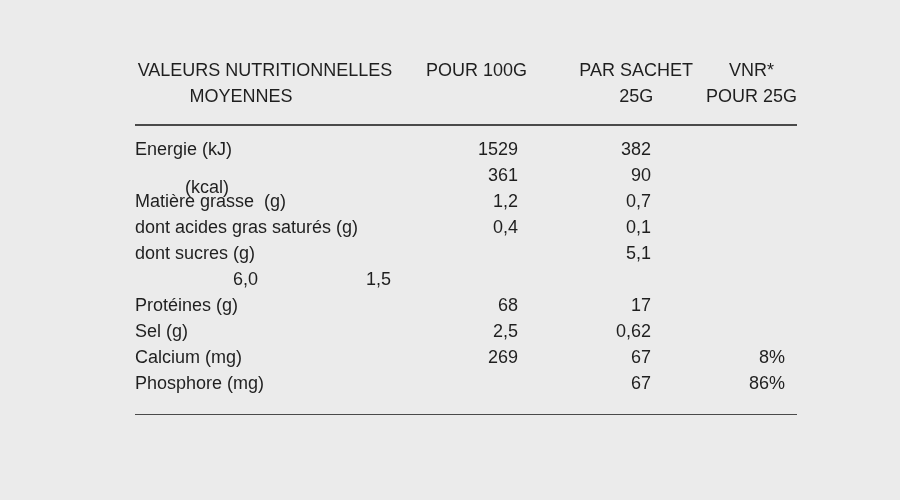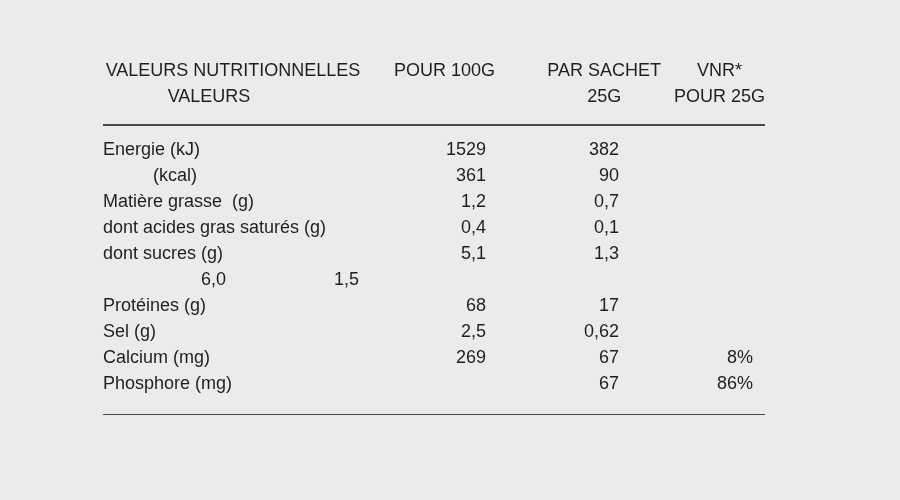--- a/index.html
+++ b/index.html
@@ -17,7 +17,7 @@
   }
   .nutri-table {
     position: absolute;
-    left: 103px;
+    left: 135px;
     top: 57px;
     width: 662px;
     font-size: 18px;

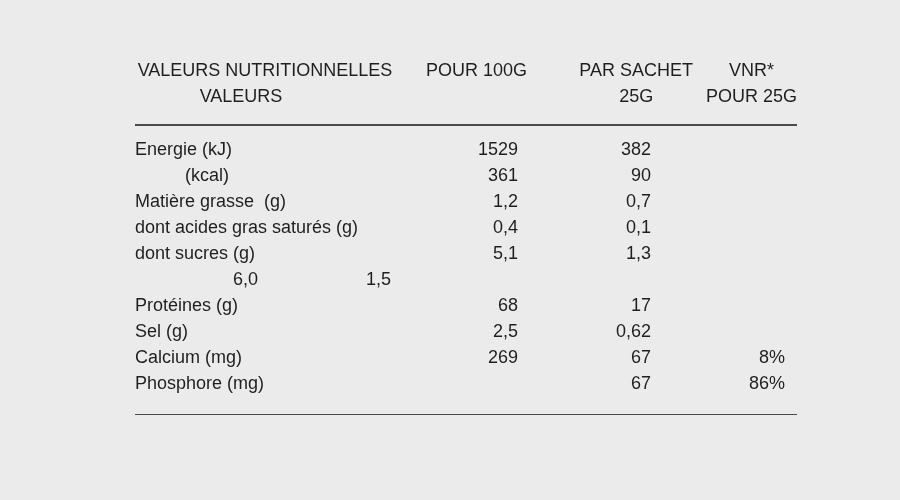--- a/index.html
+++ b/index.html
@@ -84,7 +84,7 @@
     <div class="thead">
       <div class="h-cell h-col-label">
         <span class="h-line h-line1">VALEURS NUTRITIONNELLES</span>
-        <span class="h-line h-line2">VALEURS</span>
+        <span class="h-line h-line2">MOYENNES</span>
       </div>
       <div class="h-cell h-col-per100">
         <span class="h-line">POUR 100G</span>

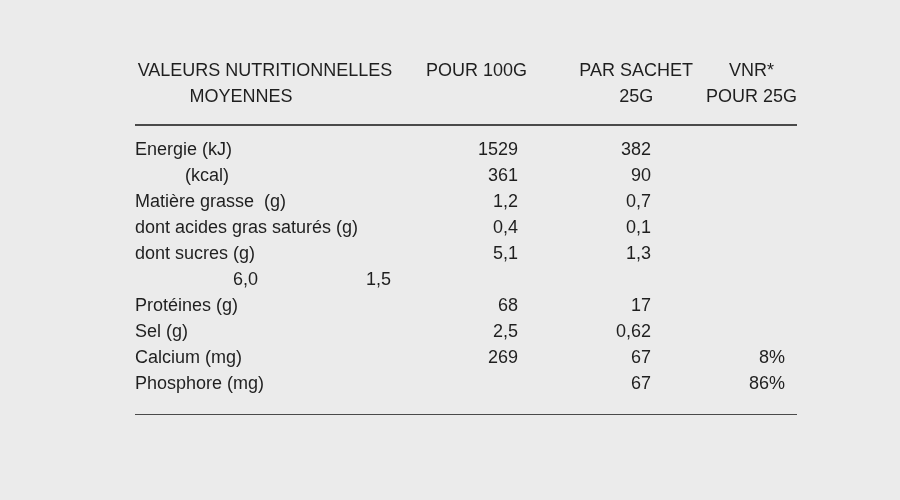--- a/index.html
+++ b/index.html
@@ -66,7 +66,7 @@
     text-align: left;
     white-space: pre;
   }
-  .row.indent .c-label { padding-left: 50px; }
+  .row.indent .c-label { padding-left: 50px; margin-top: 12px; }
   .c-val {
     text-align: right;
     white-space: pre;

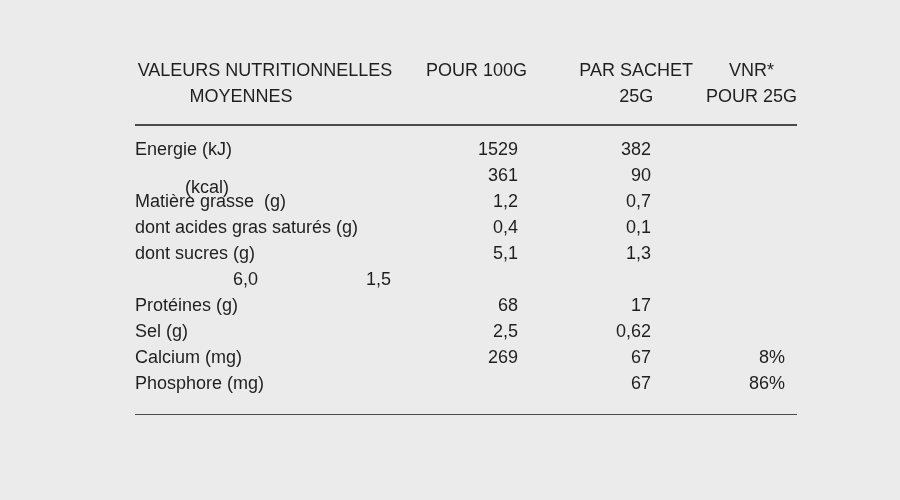--- a/index.html
+++ b/index.html
@@ -134,7 +134,6 @@
   <div class="row">
     <span class="c-label">dont sucres (g)</span>
     <span class="c-val c-b">5,1</span>
-    <span class="c-val c-c">1,3</span>
     <span class="c-val c-d"></span>
   </div>
 

